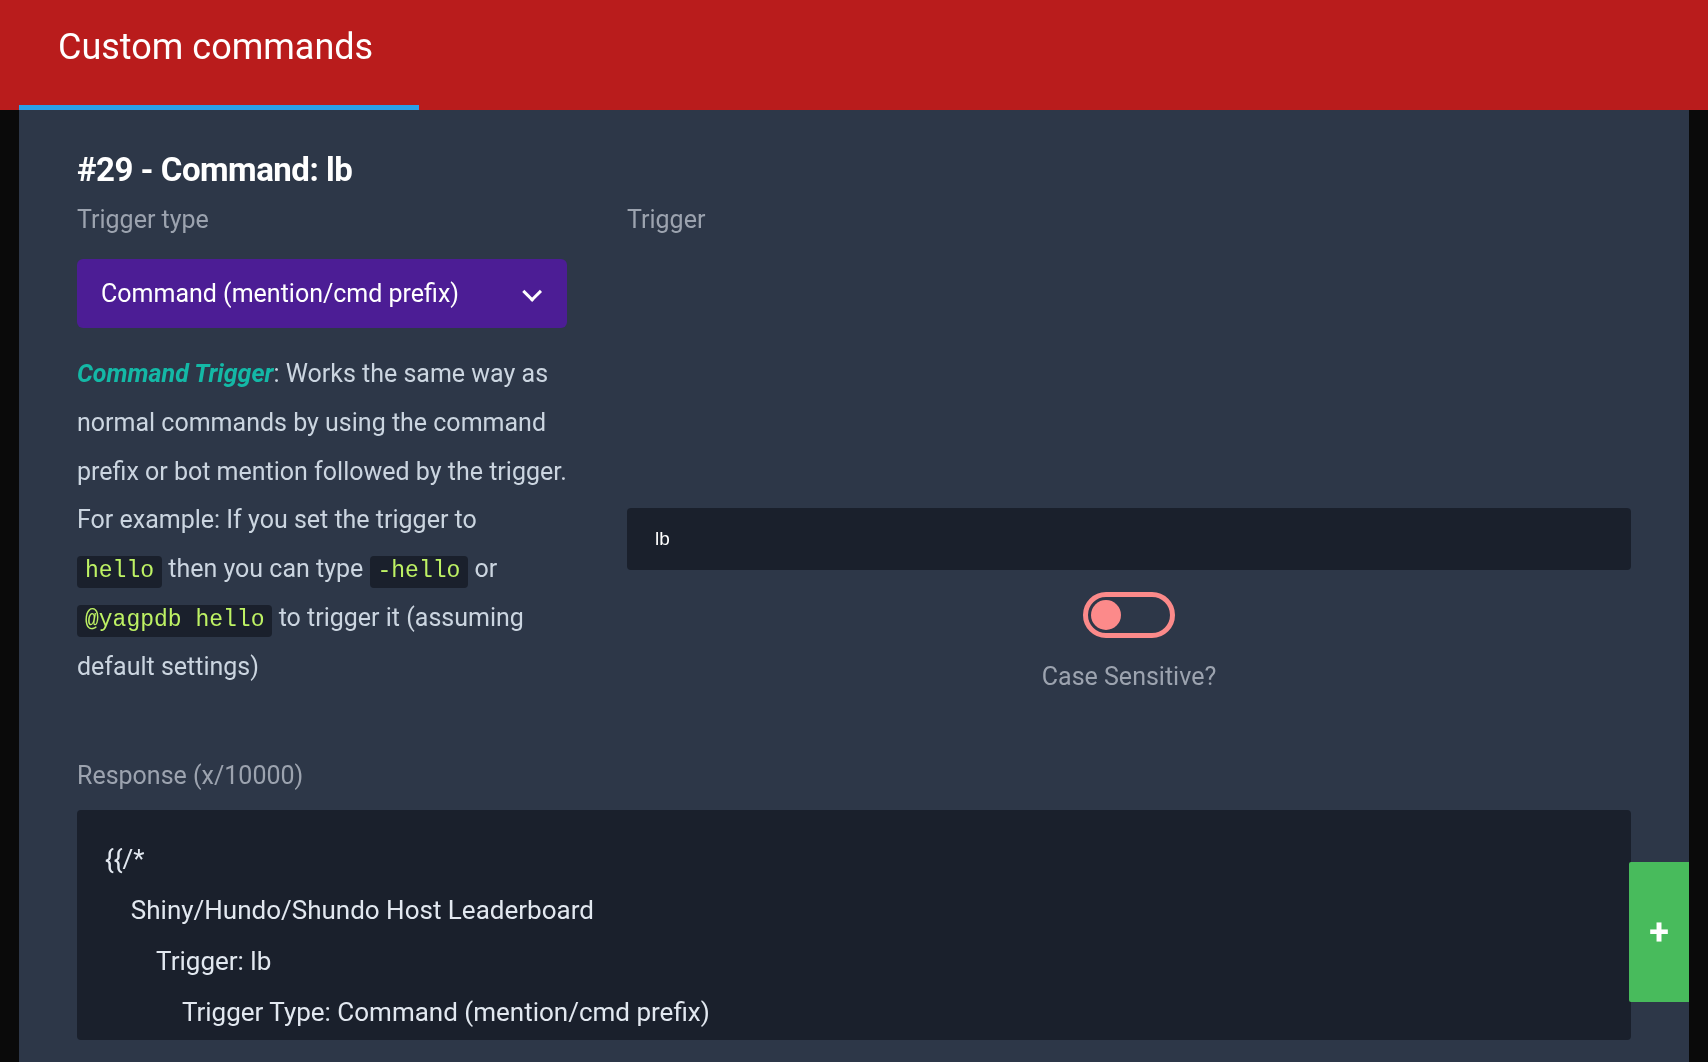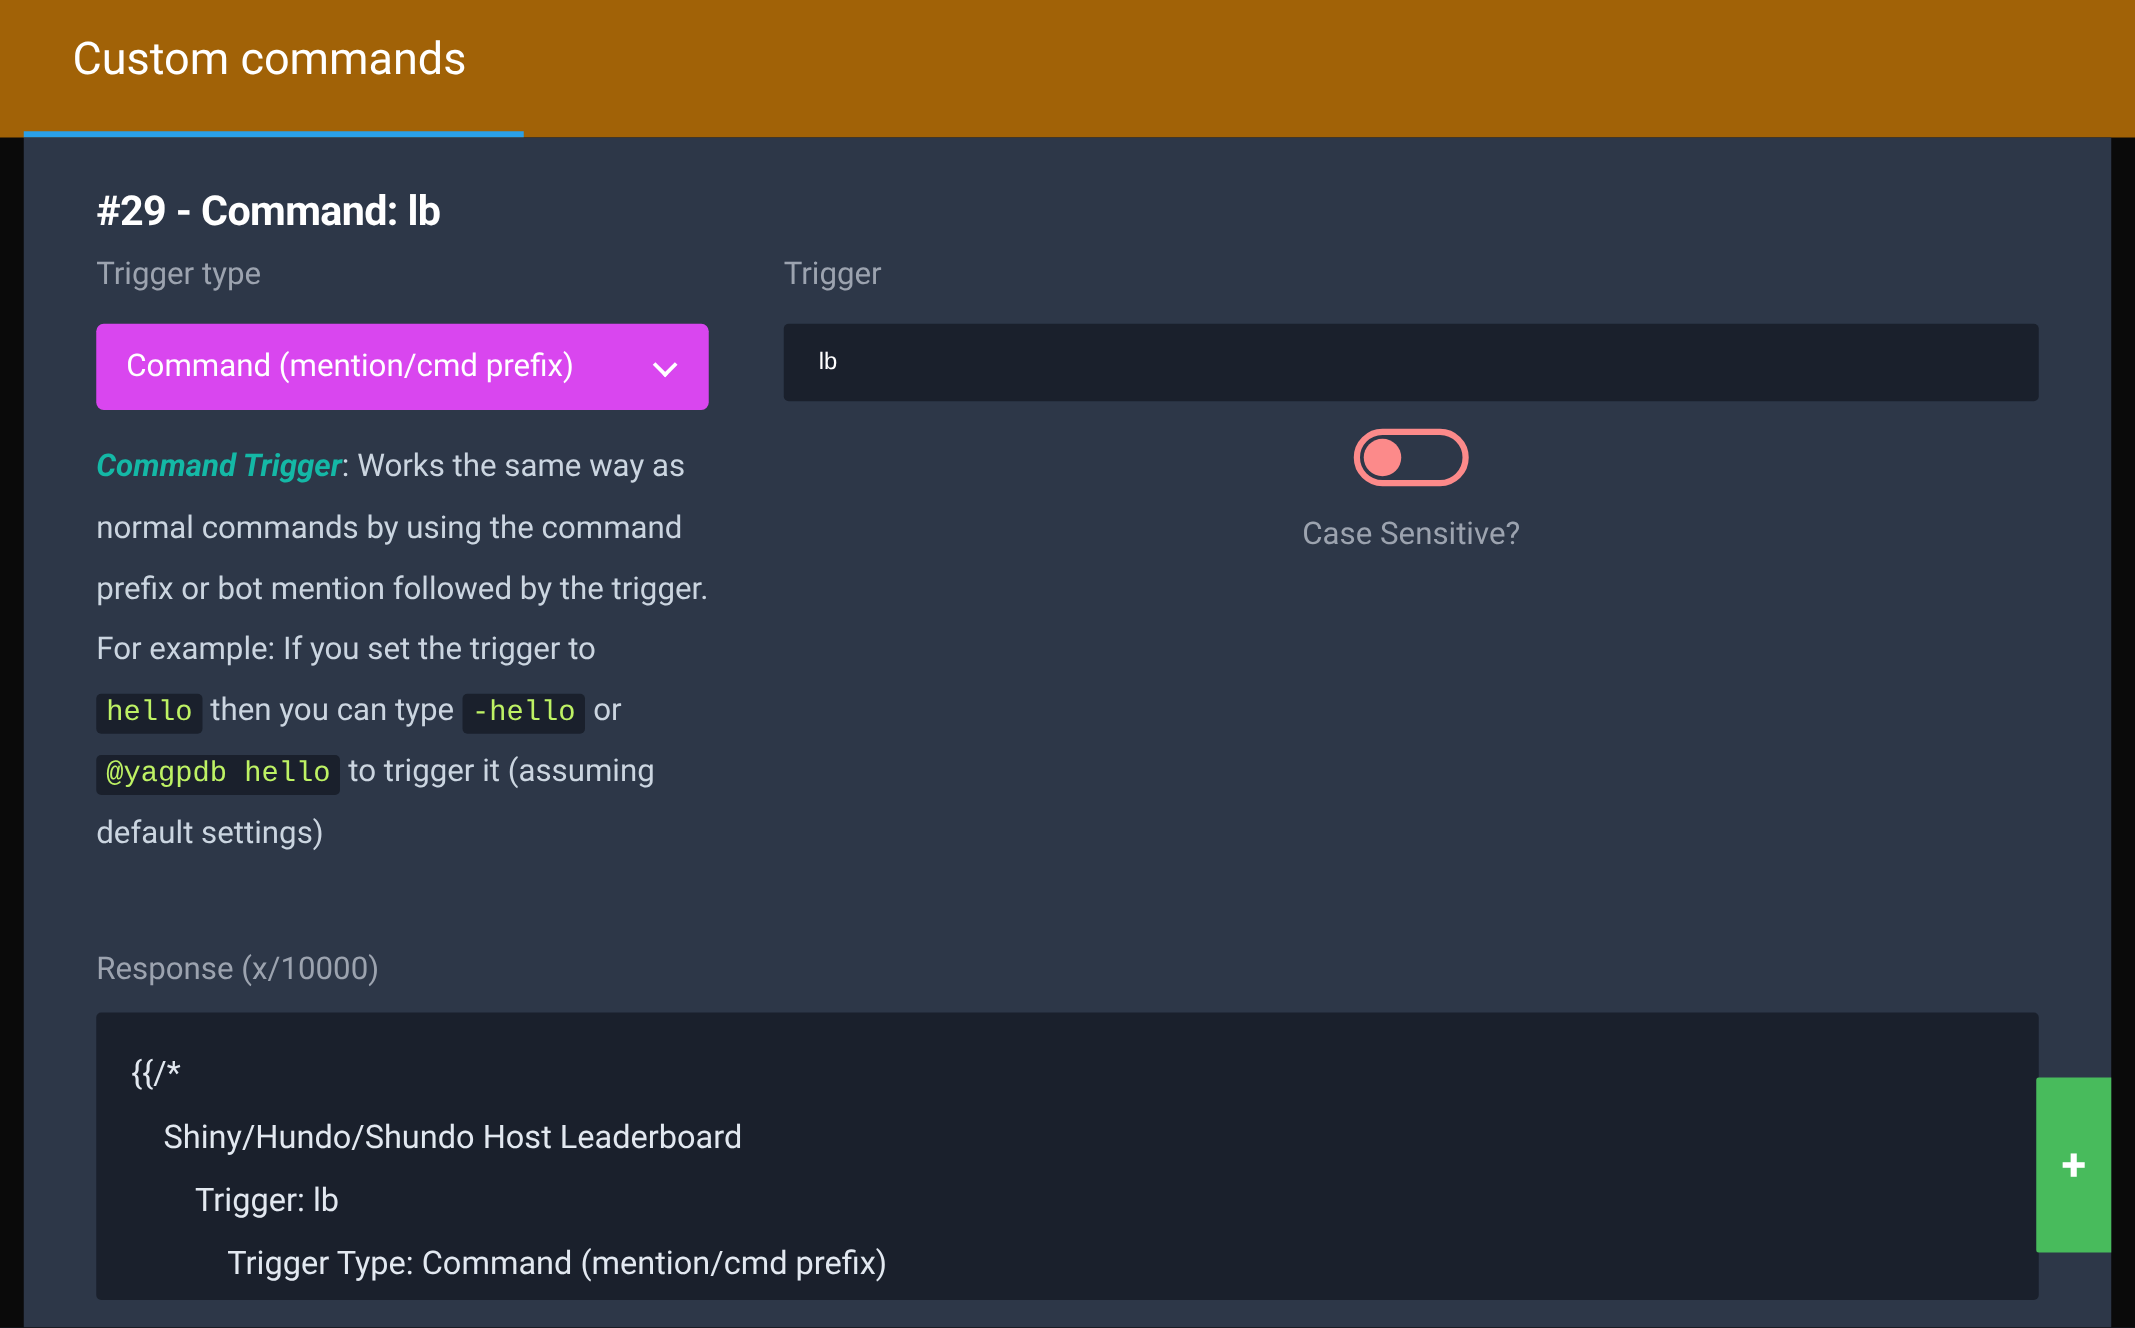--- a/index.html
+++ b/index.html
@@ -12,7 +12,7 @@
     overflow: hidden;
   }
   .header {
-    background: #a16207;
+    background: #b91c1c;
     padding: 26px 0 0 58px;
     height: 110px;
     position: relative;

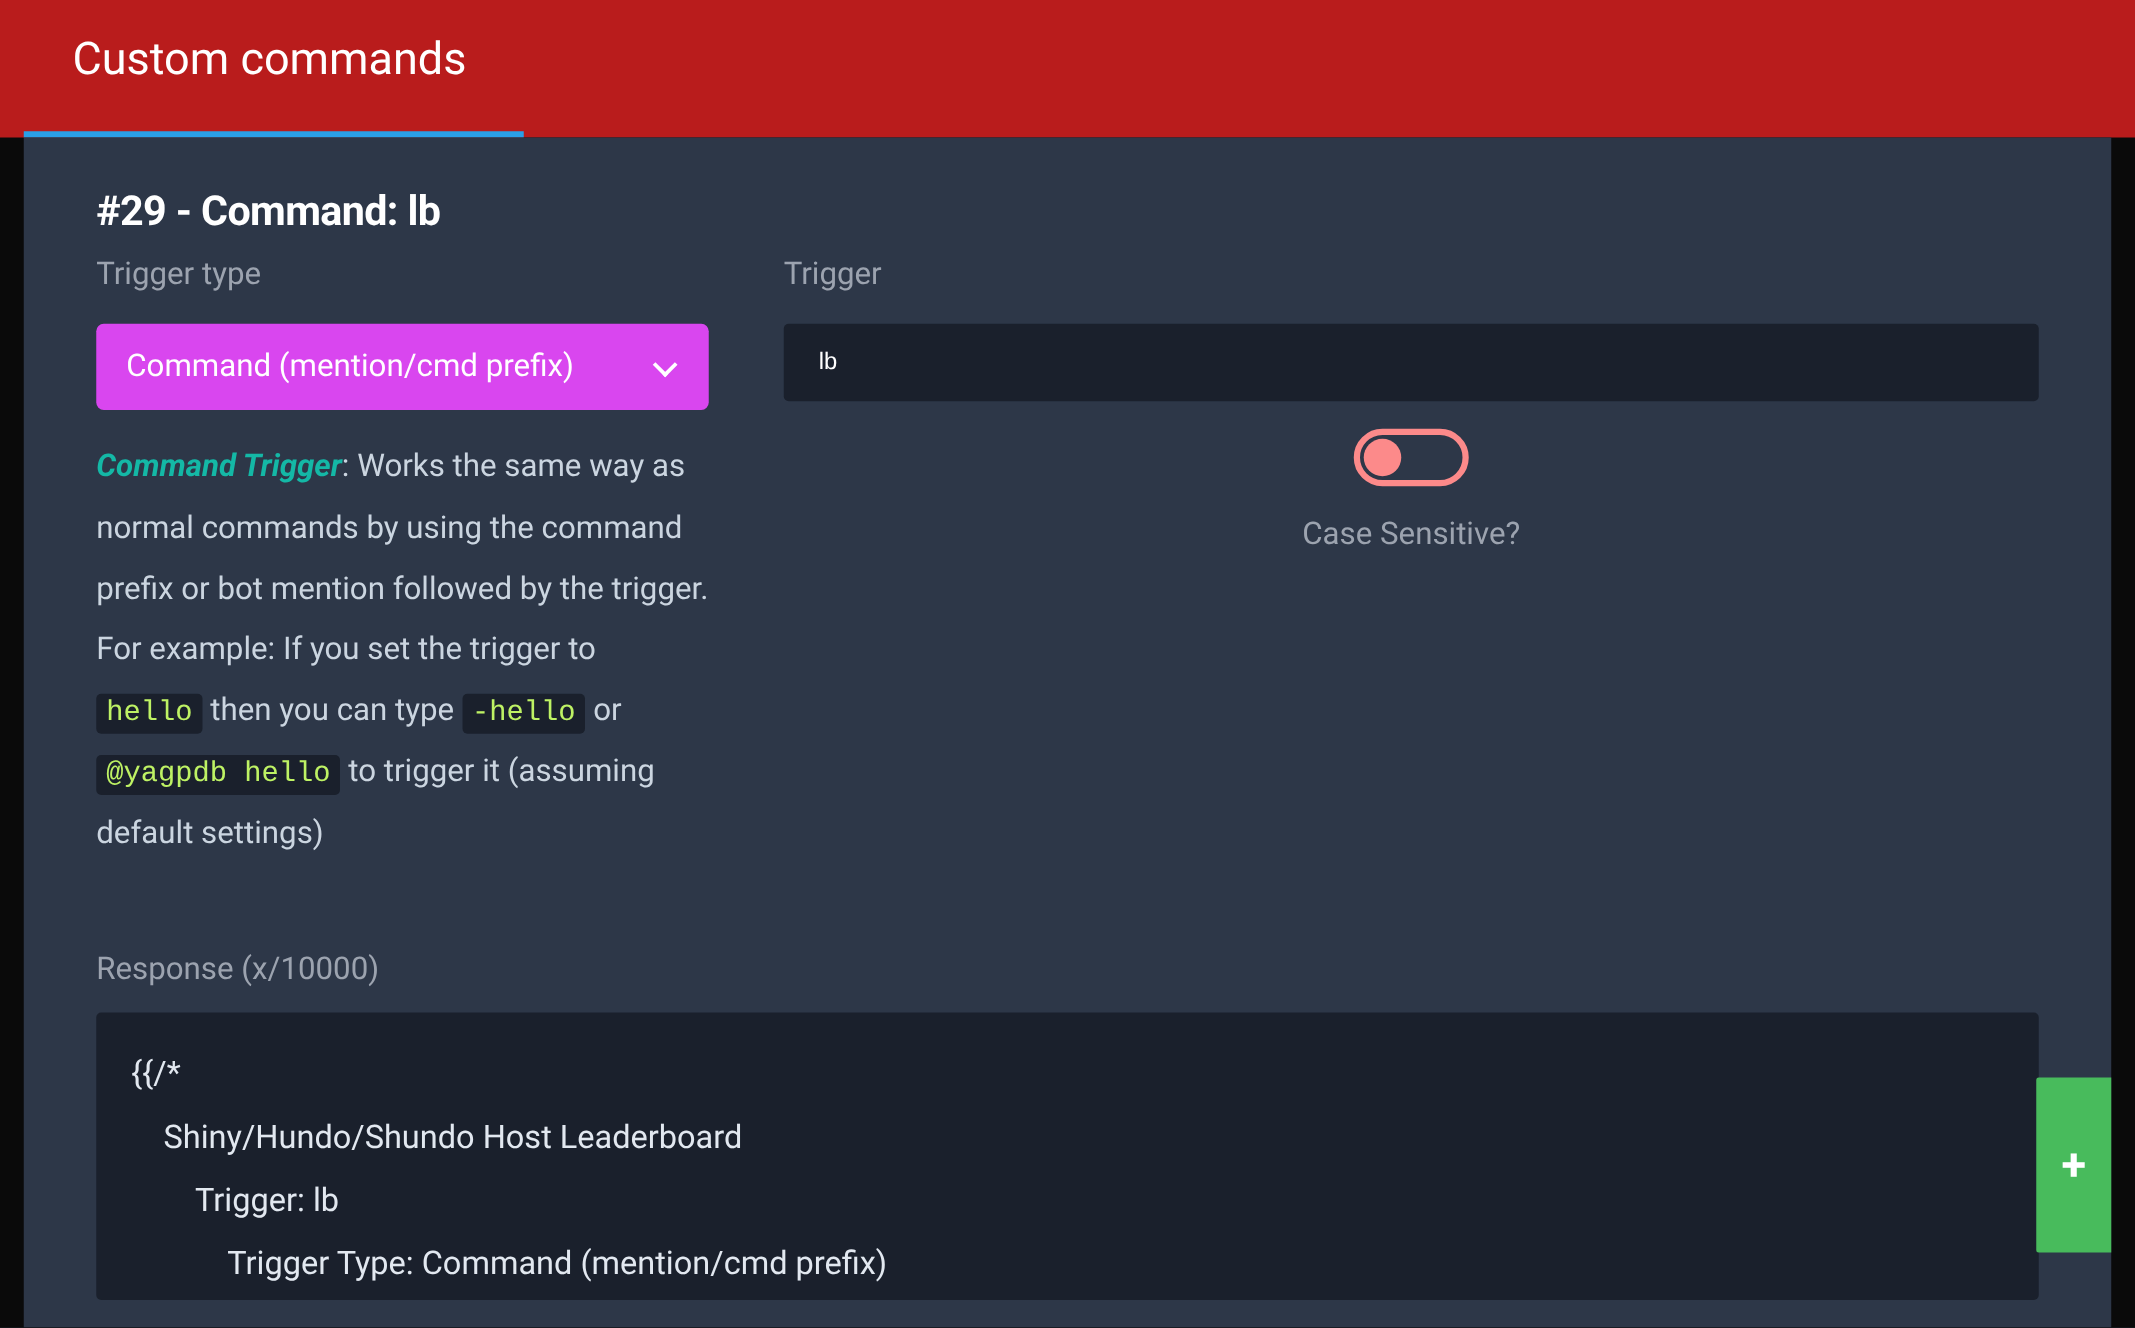--- a/index.html
+++ b/index.html
@@ -47,6 +47,7 @@
   .row {
     display: flex;
     gap: 60px;
+    align-items: flex-end;
   }
   .col-left { width: 490px; flex-shrink: 0; }
   .col-right { flex: 1; padding-right: 0; }

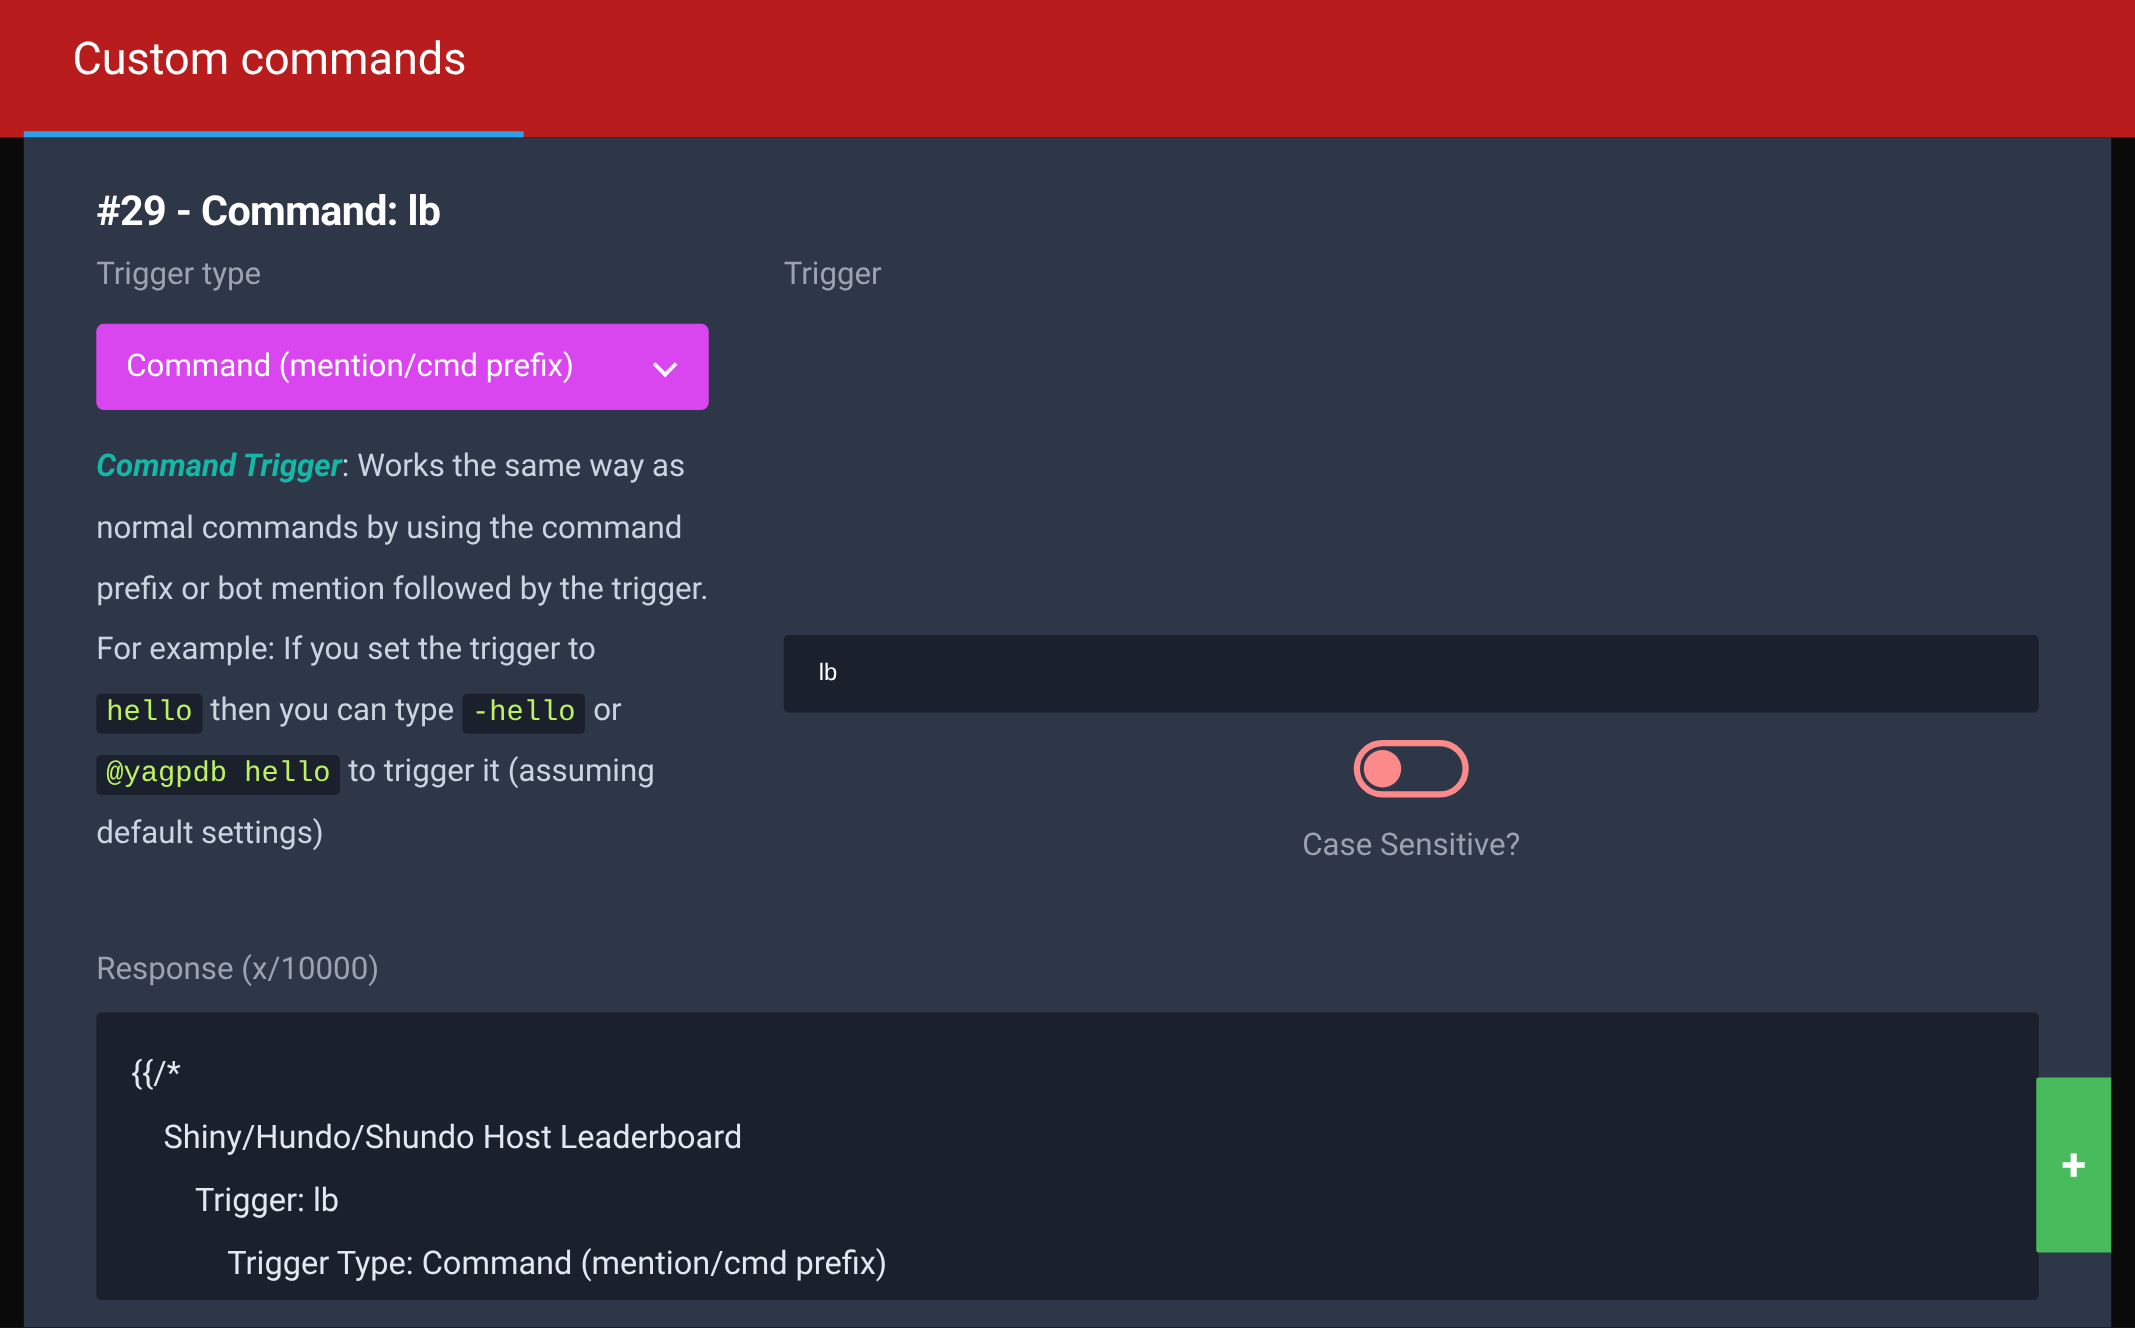--- a/index.html
+++ b/index.html
@@ -58,7 +58,7 @@
     font-weight: 400;
   }
   .select-box {
-    background: #d946ef;
+    background: #4c1d95;
     border-radius: 6px;
     padding: 20px 24px;
     font-size: 25px;

